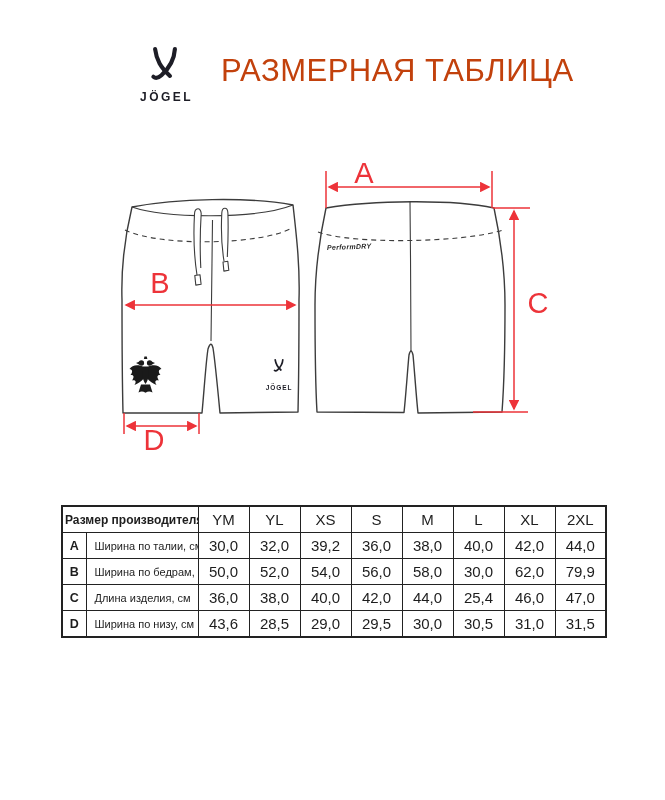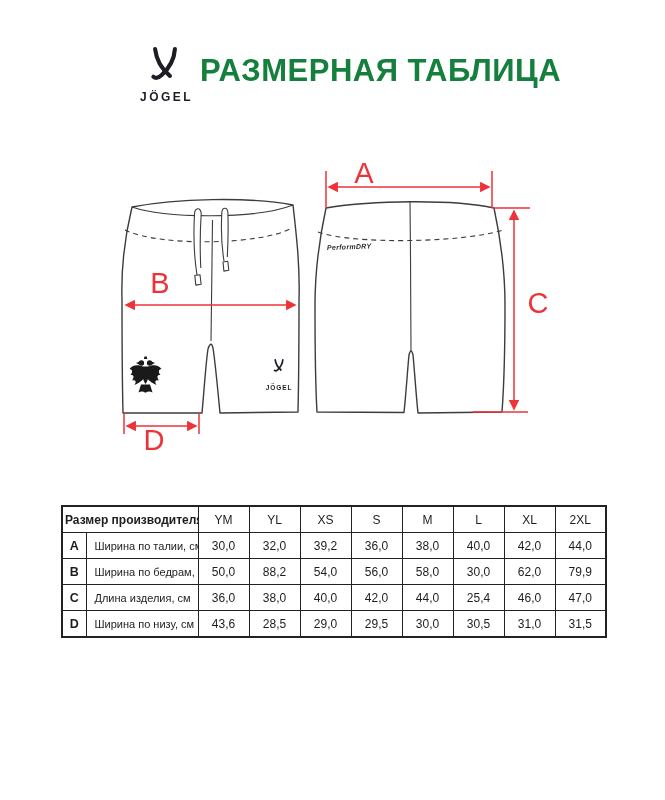--- a/index.html
+++ b/index.html
@@ -10,8 +10,8 @@
   #brand .mark{display:block;margin:0 auto;}
   #brand .brand-text{display:block;margin-top:2px;font-size:12px;font-weight:700;
          letter-spacing:2.5px;color:#1d1d26;}
-  #title{position:absolute;left:200px;top:55px;font-size:31px;font-weight:700;
-         letter-spacing:0.5px;color:#15803d;white-space:nowrap;line-height:1;}
+  #title{position:absolute;left:221px;top:55px;font-size:31px;font-weight:400;
+         letter-spacing:0.5px;color:#c2410c;white-space:nowrap;line-height:1;}
   
   #diagram{position:absolute;left:0;top:140px;width:665px;height:340px;}
   .outline{fill:#ffffff;stroke:#3c3c3c;stroke-width:1.4;stroke-linejoin:round;}

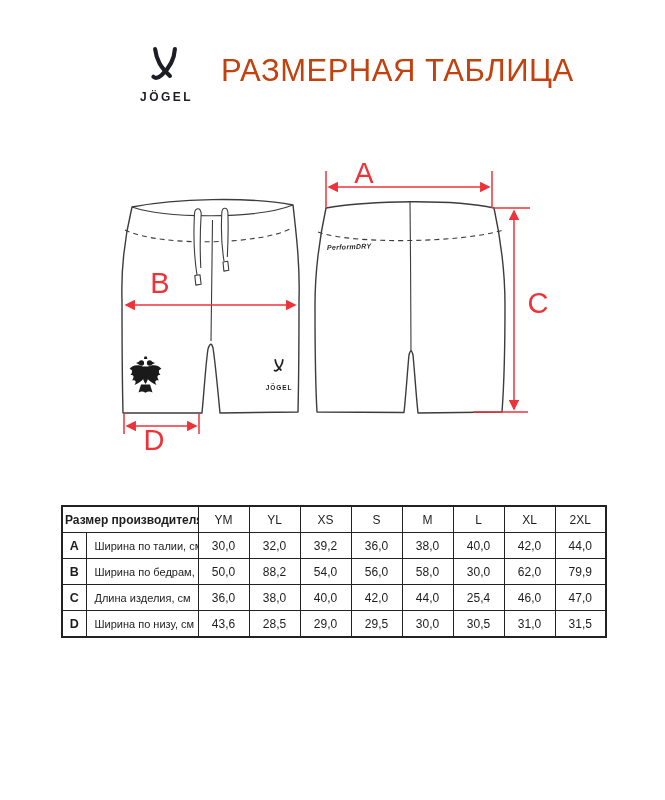--- a/index.html
+++ b/index.html
@@ -33,7 +33,7 @@
   #size-table .c-head{font-weight:700;font-size:12px;}
   #size-table .c-letter{font-weight:700;font-size:12.5px;}
   #size-table .c-label{text-align:left;padding-left:8px;font-size:11px;}
-  #size-table .c-val{font-size:12px;}
+  #size-table .c-val{font-size:15px;}
 </style>
 </head>
 <body>

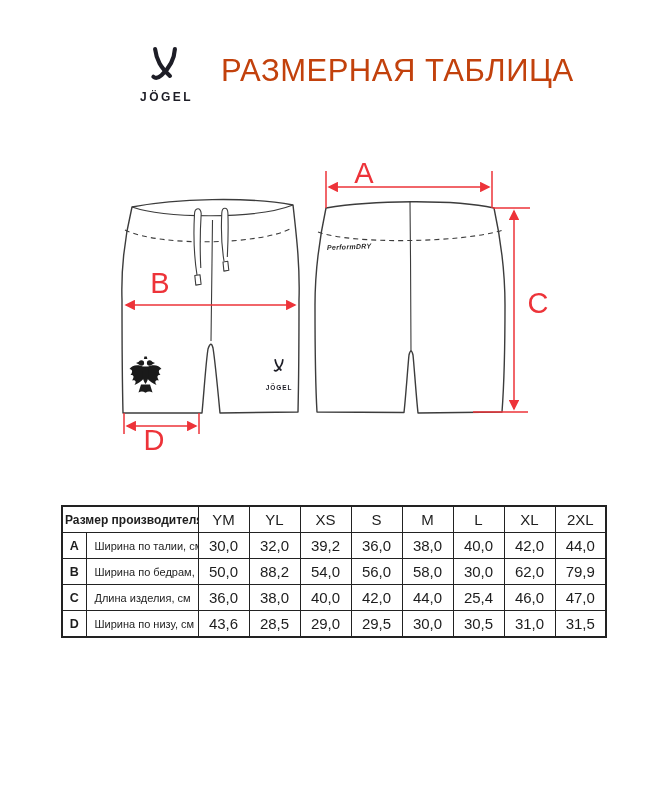--- a/index.html
+++ b/index.html
@@ -179,7 +179,7 @@
         <td class="c-letter">B</td>
         <td class="c-label">Ширина по бедрам, см</td>
         <td class="c-val">50,0</td>
-        <td class="c-val">88,2</td>
+        <td class="c-val">52,0</td>
         <td class="c-val">54,0</td>
         <td class="c-val">56,0</td>
         <td class="c-val">58,0</td>

